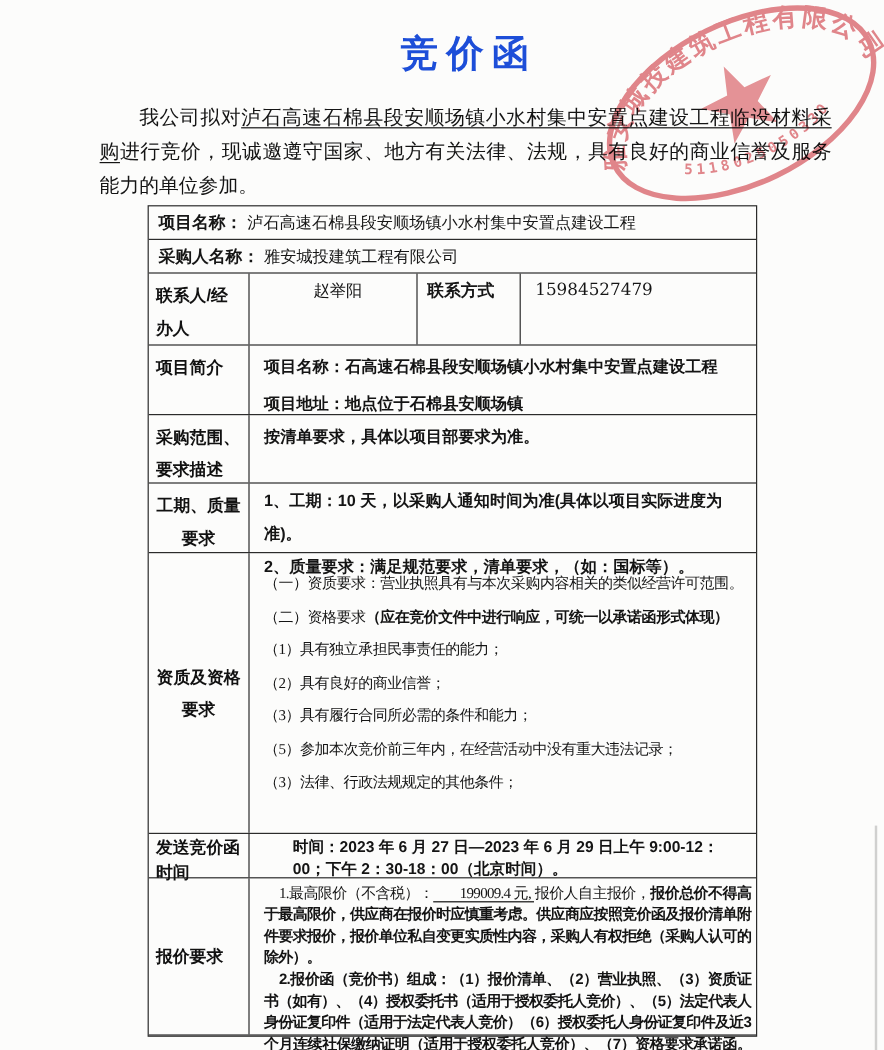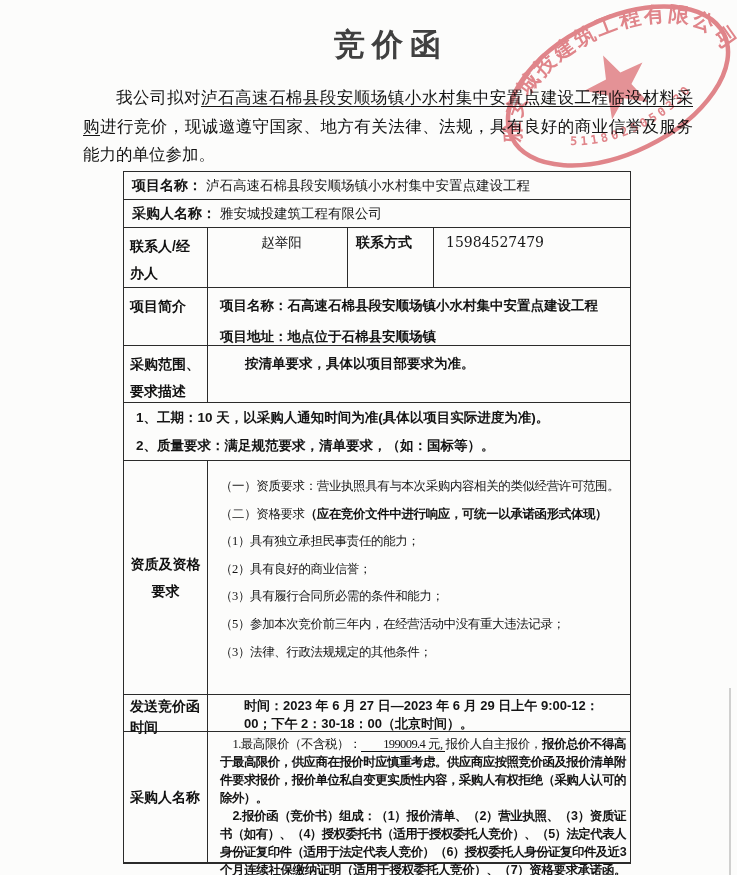--- a/index.html
+++ b/index.html
@@ -16,7 +16,7 @@
     text-align:center;
     font-family:"Liberation Sans","DejaVu Sans",sans-serif;
     font-weight:700;font-size:31px;letter-spacing:7px;
-    color:#404040;
+    color:#1d4ed8;
   }
   .intro{
     position:absolute;left:83px;top:84px;width:610px;

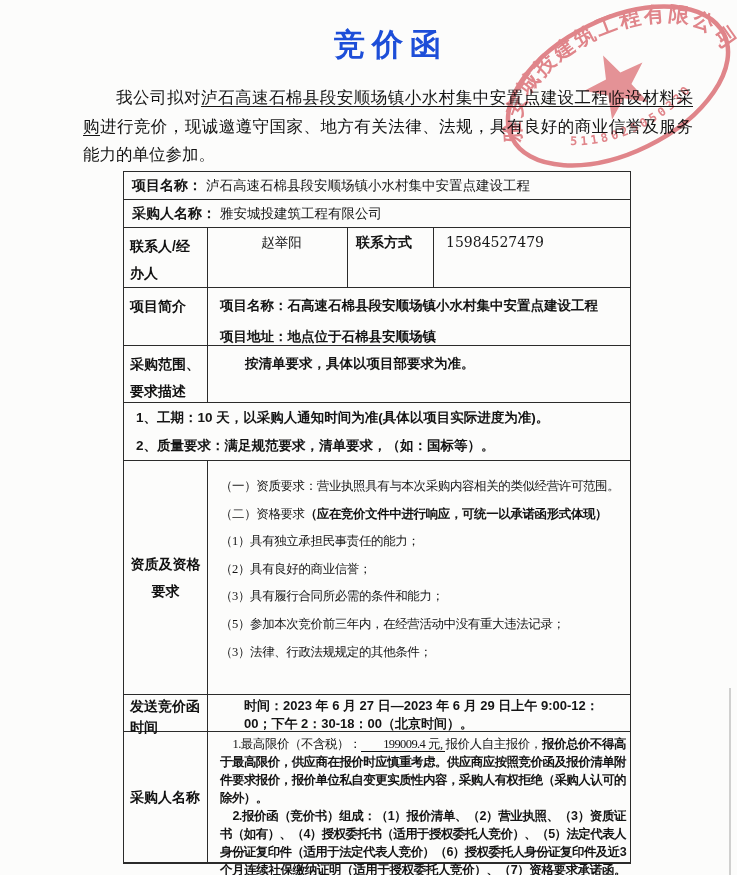--- a/index.html
+++ b/index.html
@@ -70,7 +70,7 @@
   .r3 .cell-phone{flex:1;padding:6px 4px 0 12px;font-size:14px;box-sizing:border-box;font-family:"DejaVu Serif",serif;}
   .r4{height:58px;}
   .r4 .cnt p{margin:0;padding-top:4px;line-height:27px;}
-  .r5{height:57px;gap:25px;}
+  .r5{height:57px;}
   .r5 .cnt{padding-top:8px;line-height:20px;}
   .r6{height:58px;}
   .r6 .cnt p{margin:0;padding-top:1px;line-height:27px;}

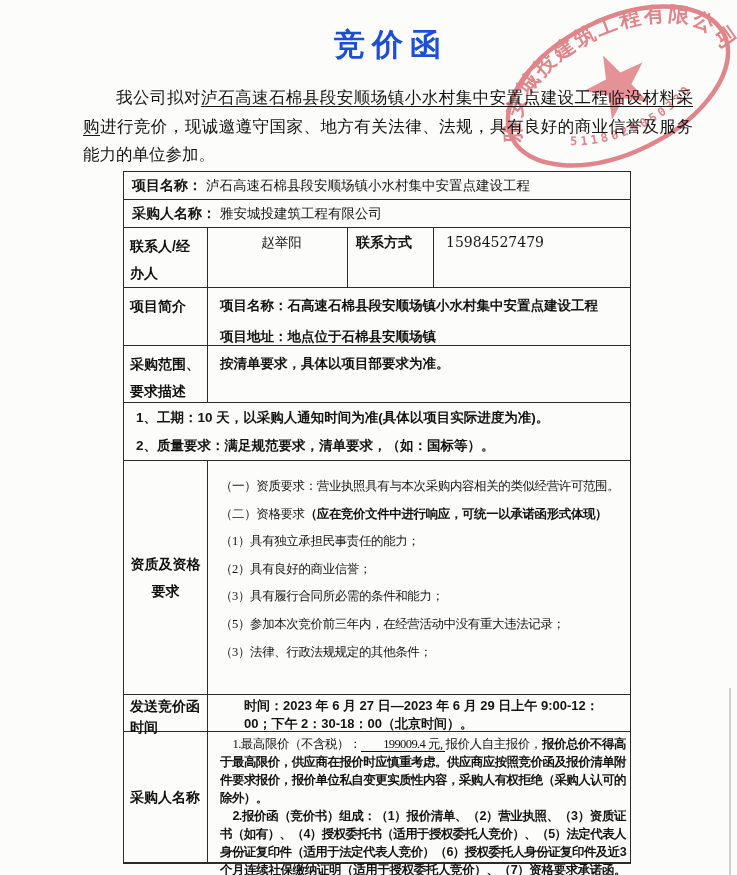--- a/index.html
+++ b/index.html
@@ -145,6 +145,7 @@
     </div>
 
     <div class="row r6">
+      <div class="lbl center">工期、质量要求</div>
       <div class="cnt bold">
         <p>1、工期：10 天，以采购人通知时间为准(具体以项目实际进度为准)。</p>
         <p>2、质量要求：满足规范要求，清单要求，（如：国标等）。</p>

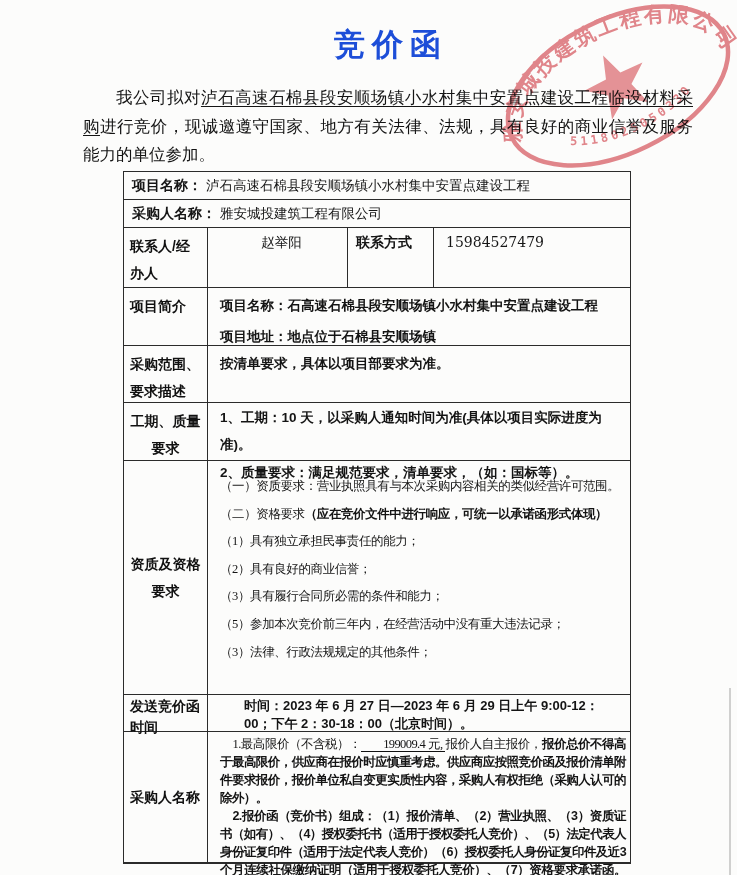--- a/index.html
+++ b/index.html
@@ -174,7 +174,7 @@
 
     <div class="row r9">
       <div class="lbl vcenter">
-          <span>采购人名称</span>
+          <span>报价要求</span>
         </div>
       <div class="cnt">
         <p><span>1.最高限价（不含税）：</span><span class="price-u">199009.4 元,</span><span>报价人自主报价，</span><span class="bold">报价总价不得高于最高限价，供应商在报价时应慎重考虑。供应商应按照竞价函及报价清单附件要求报价，报价单位私自变更实质性内容，采购人有权拒绝（采购人认可的除外）。</span></p>

